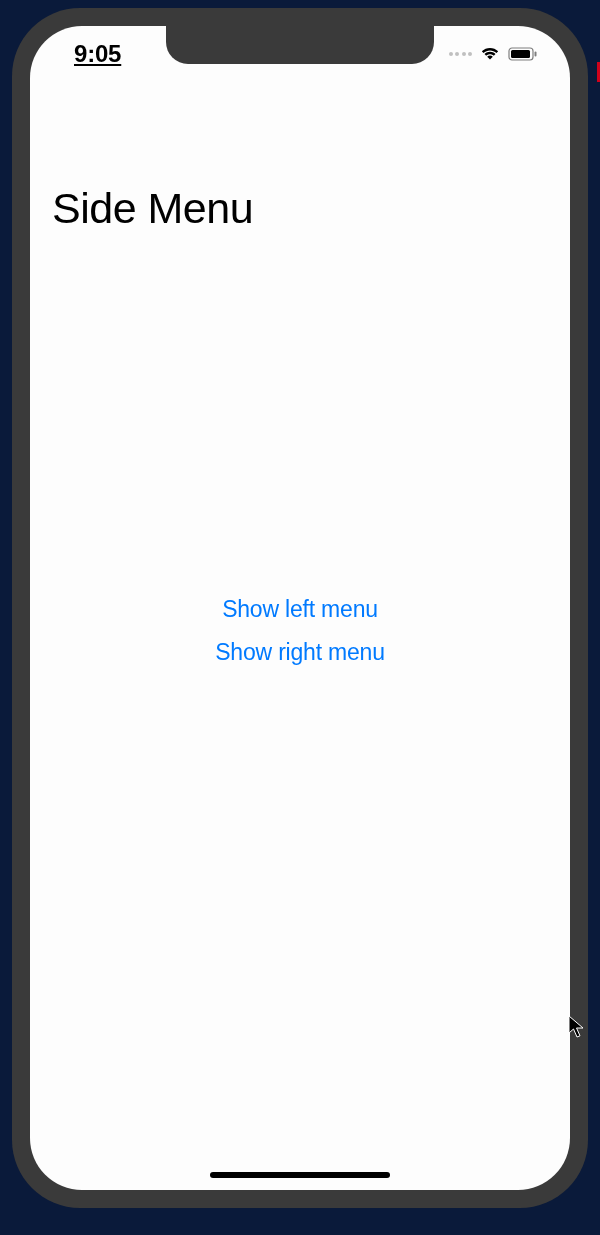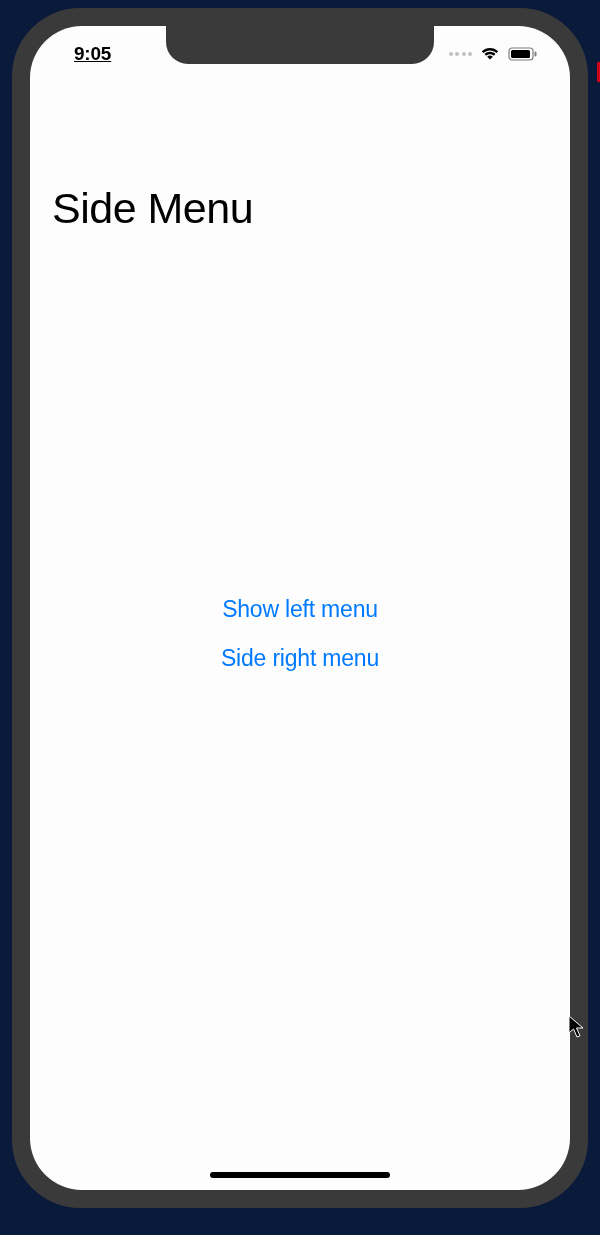--- a/index.html
+++ b/index.html
@@ -64,7 +64,7 @@
     }
 
     .status-time {
-      font-size: 19px;
+      font-size: 24px;
       font-weight: 600;
       color: #000;
       letter-spacing: -0.2px;

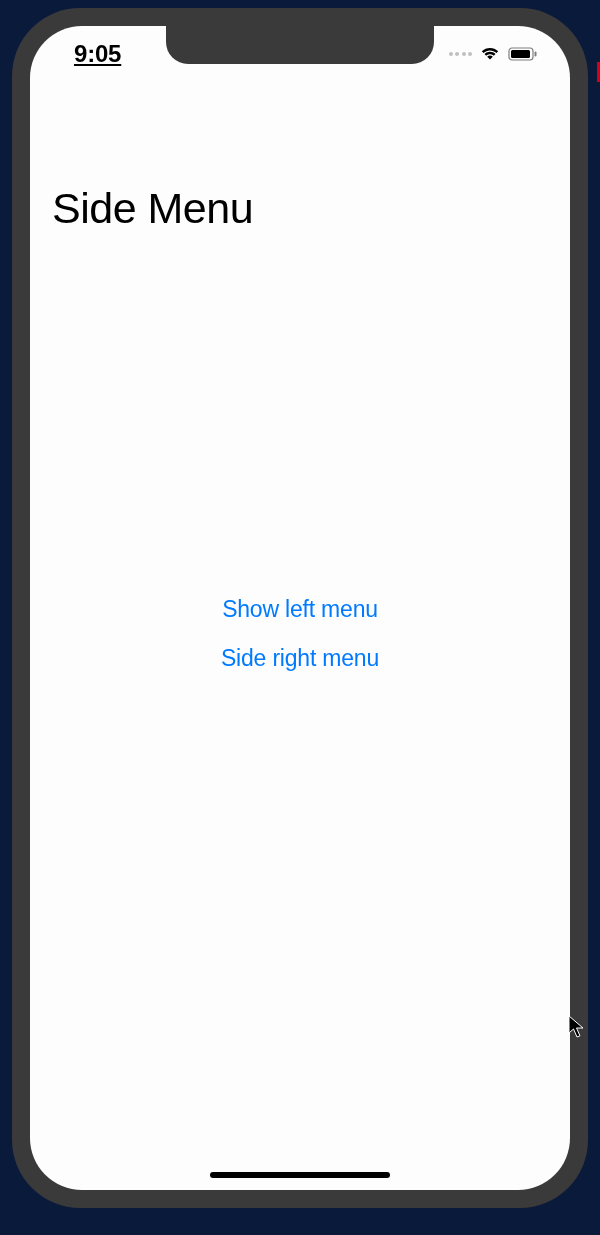--- a/index.html
+++ b/index.html
@@ -133,7 +133,7 @@
       display: flex;
       flex-direction: column;
       align-items: center;
-      gap: 22px;
+      gap: 16px;
     }
 
     .link-button {

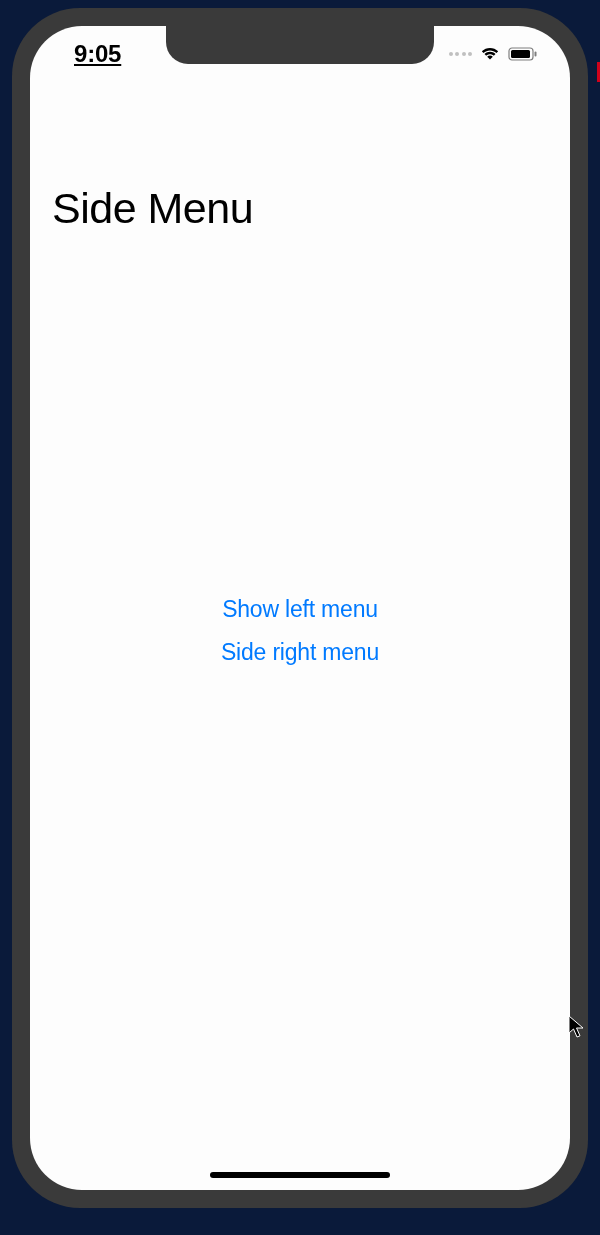--- a/index.html
+++ b/index.html
@@ -221,7 +221,7 @@
 
       <div class="buttons-area">
         <button class="link-button">Show left menu</button>
-        <button class="link-button">Side right menu</button>
+        <button class="link-button">Show right menu</button>
       </div>
     </div>
 

